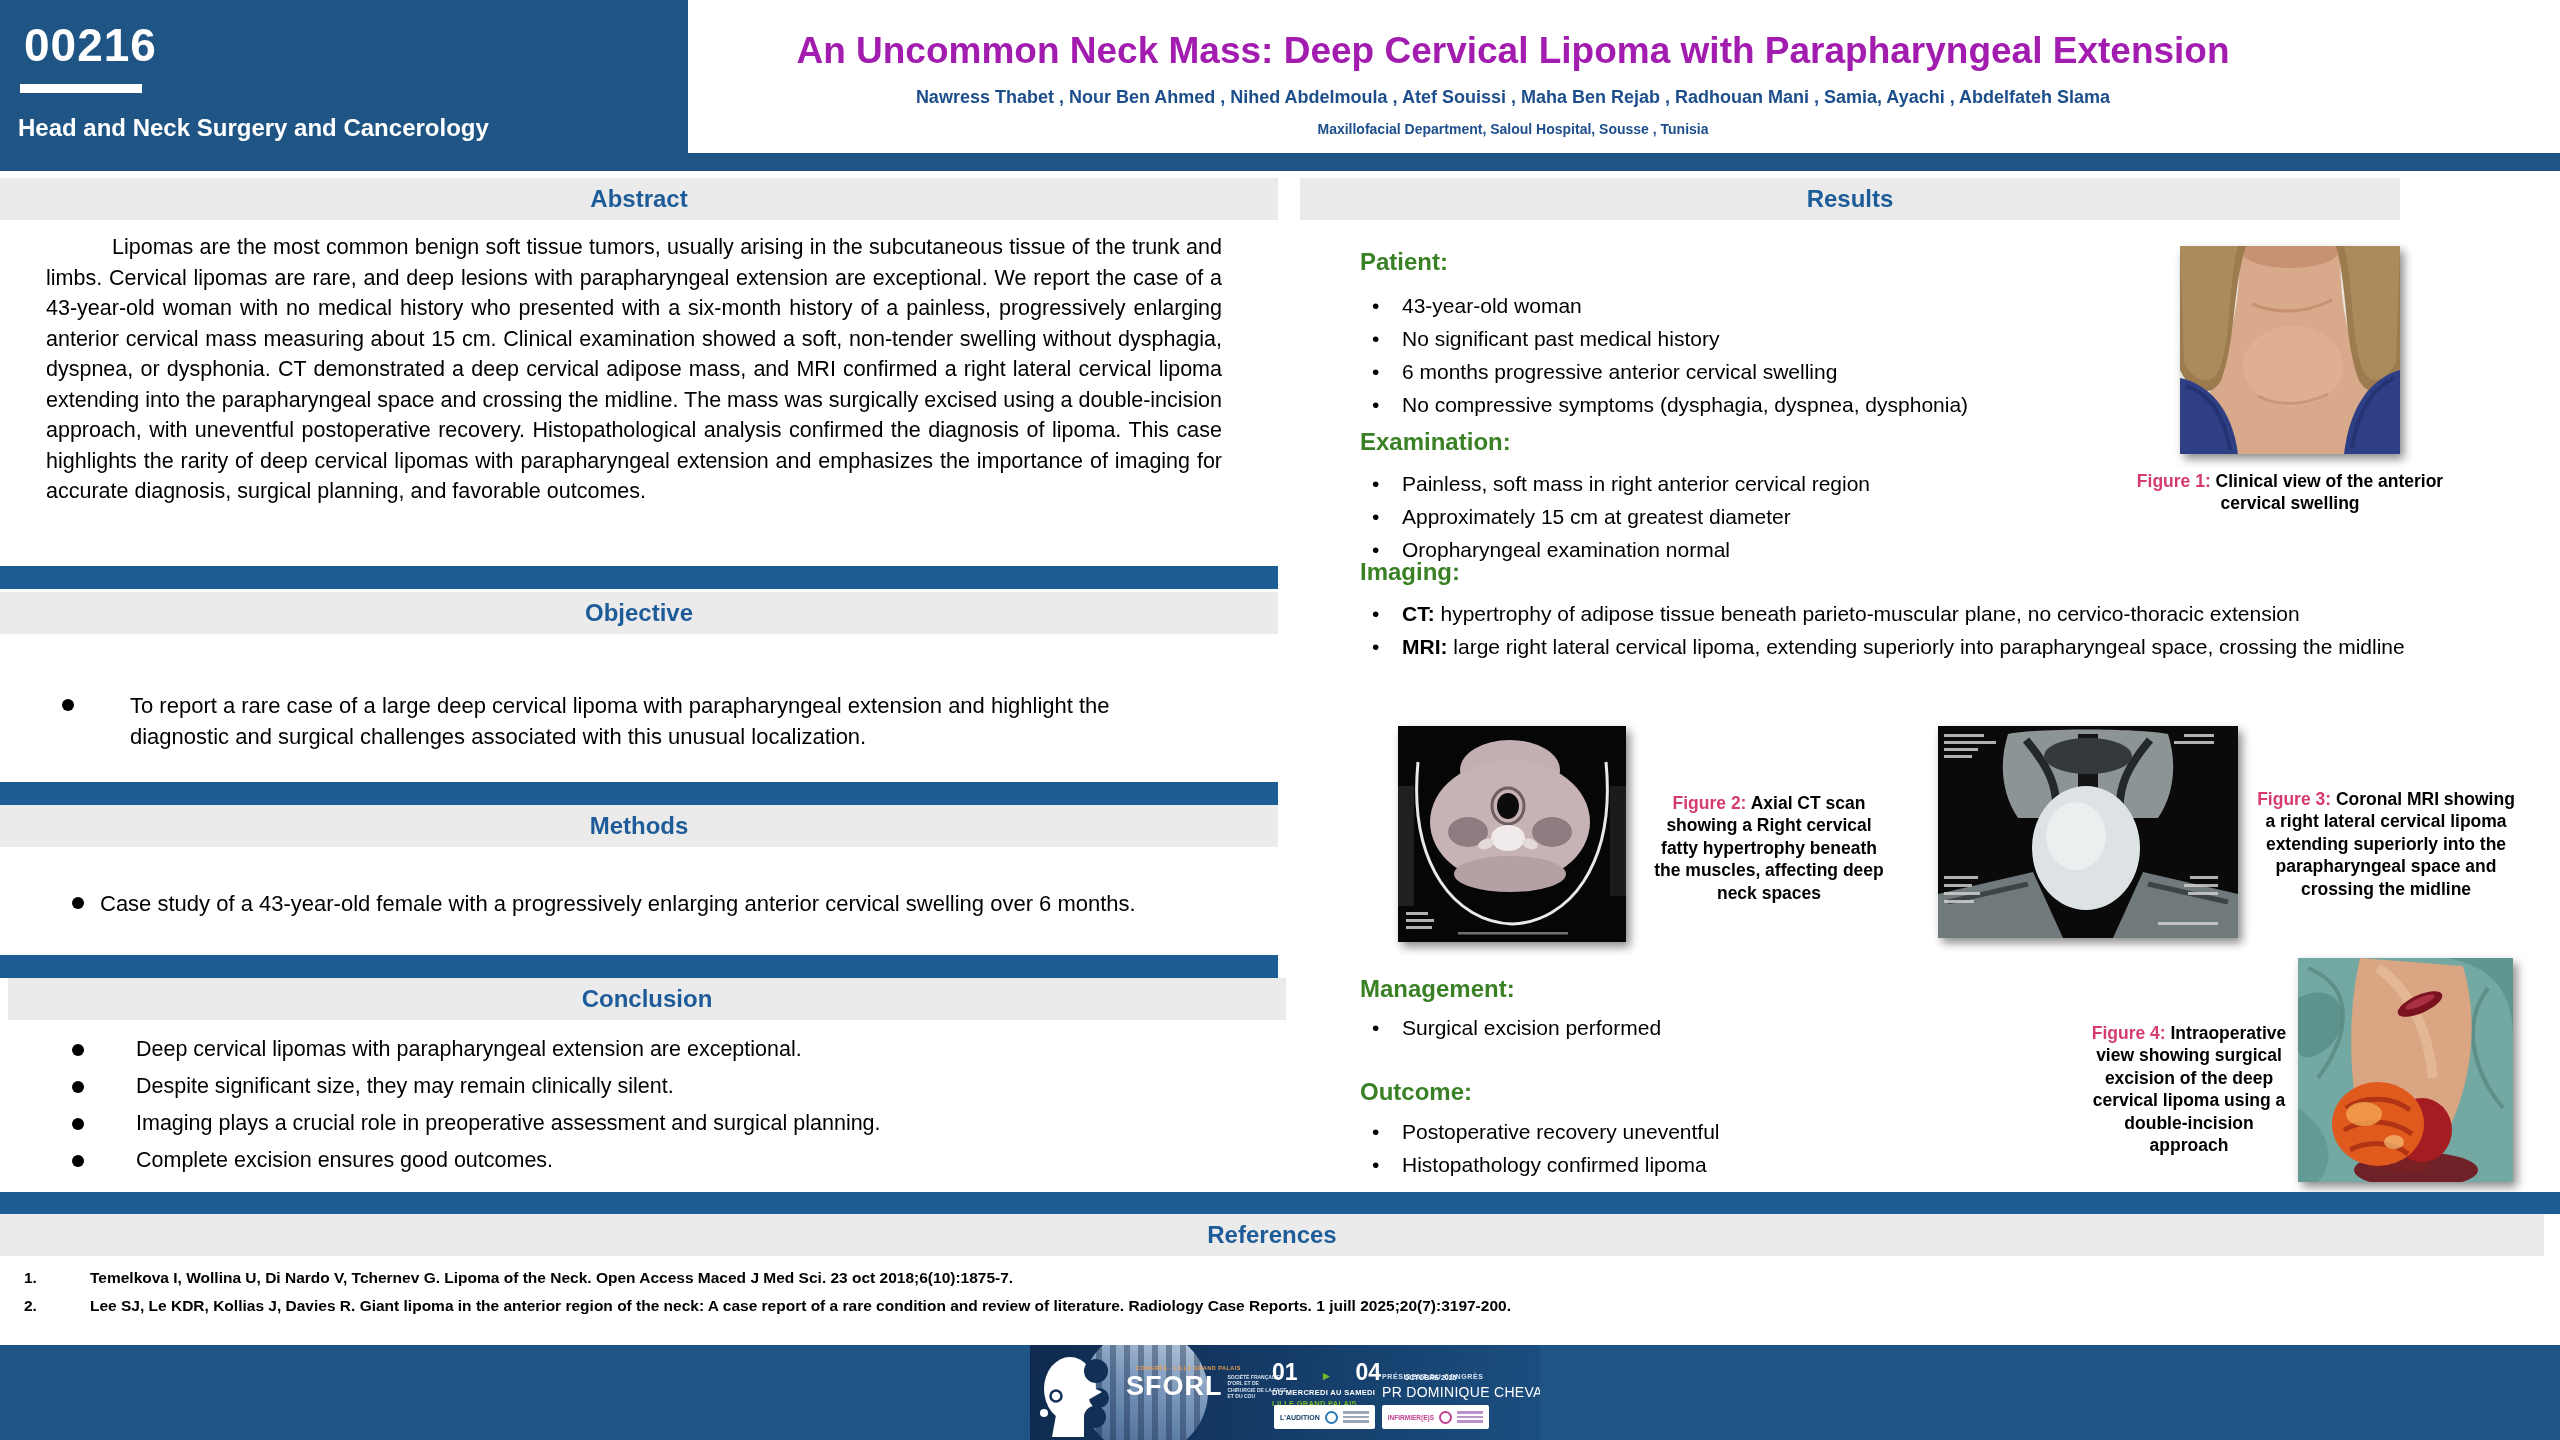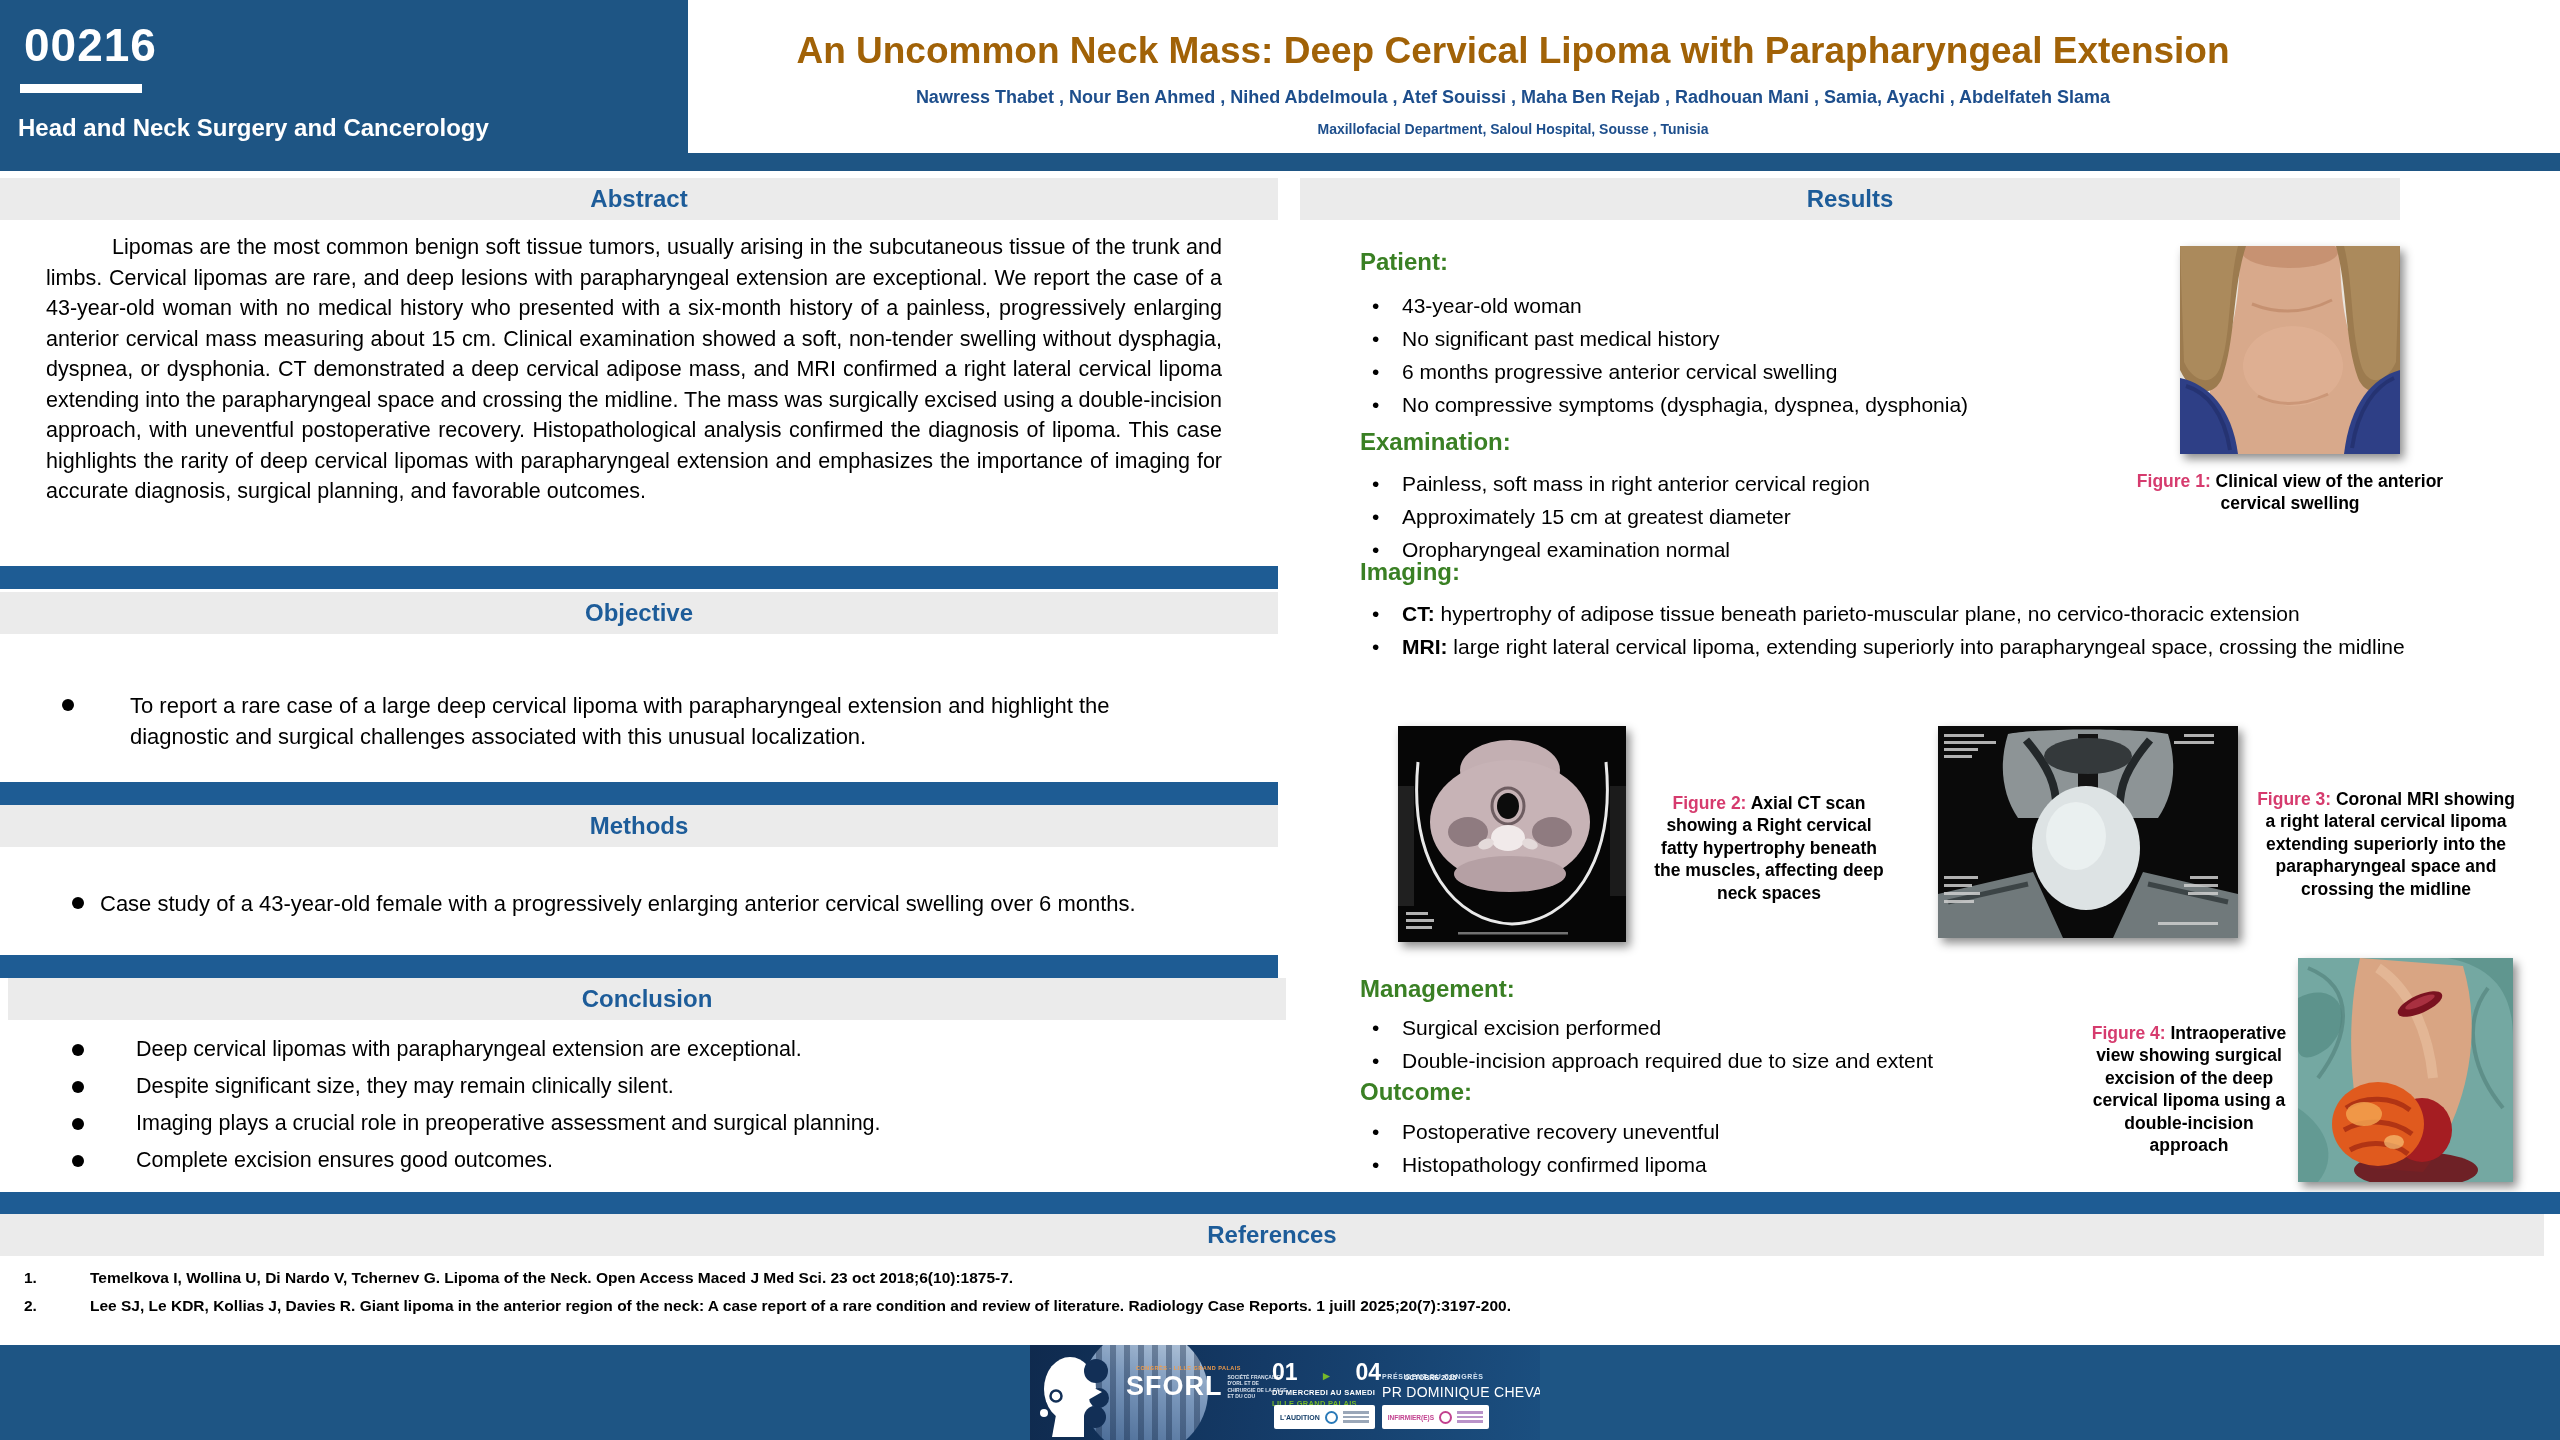--- a/index.html
+++ b/index.html
@@ -12,7 +12,7 @@
   .id-underline{position:absolute;left:20px;top:84px;width:122px;height:9px;background:#fff;}
   .id-dept{position:absolute;left:18px;top:114px;font-size:24px;font-weight:bold;color:#fff;white-space:nowrap;}
   .title-area{position:absolute;left:688px;top:0;width:1650px;height:153px;text-align:center;}
-  .poster-title{margin-top:30px;font-size:37px;font-weight:bold;color:#a16207;}
+  .poster-title{margin-top:30px;font-size:37px;font-weight:bold;color:#a21caf;}
   .poster-authors{margin-top:15px;font-size:18px;font-weight:bold;color:#1d4e8c;}
   .poster-affiliation{margin-top:13px;font-size:14px;font-weight:bold;color:#1d4e8c;}
   .top-bar{position:absolute;left:0;top:153px;width:2560px;height:18px;background:#1e5584;}

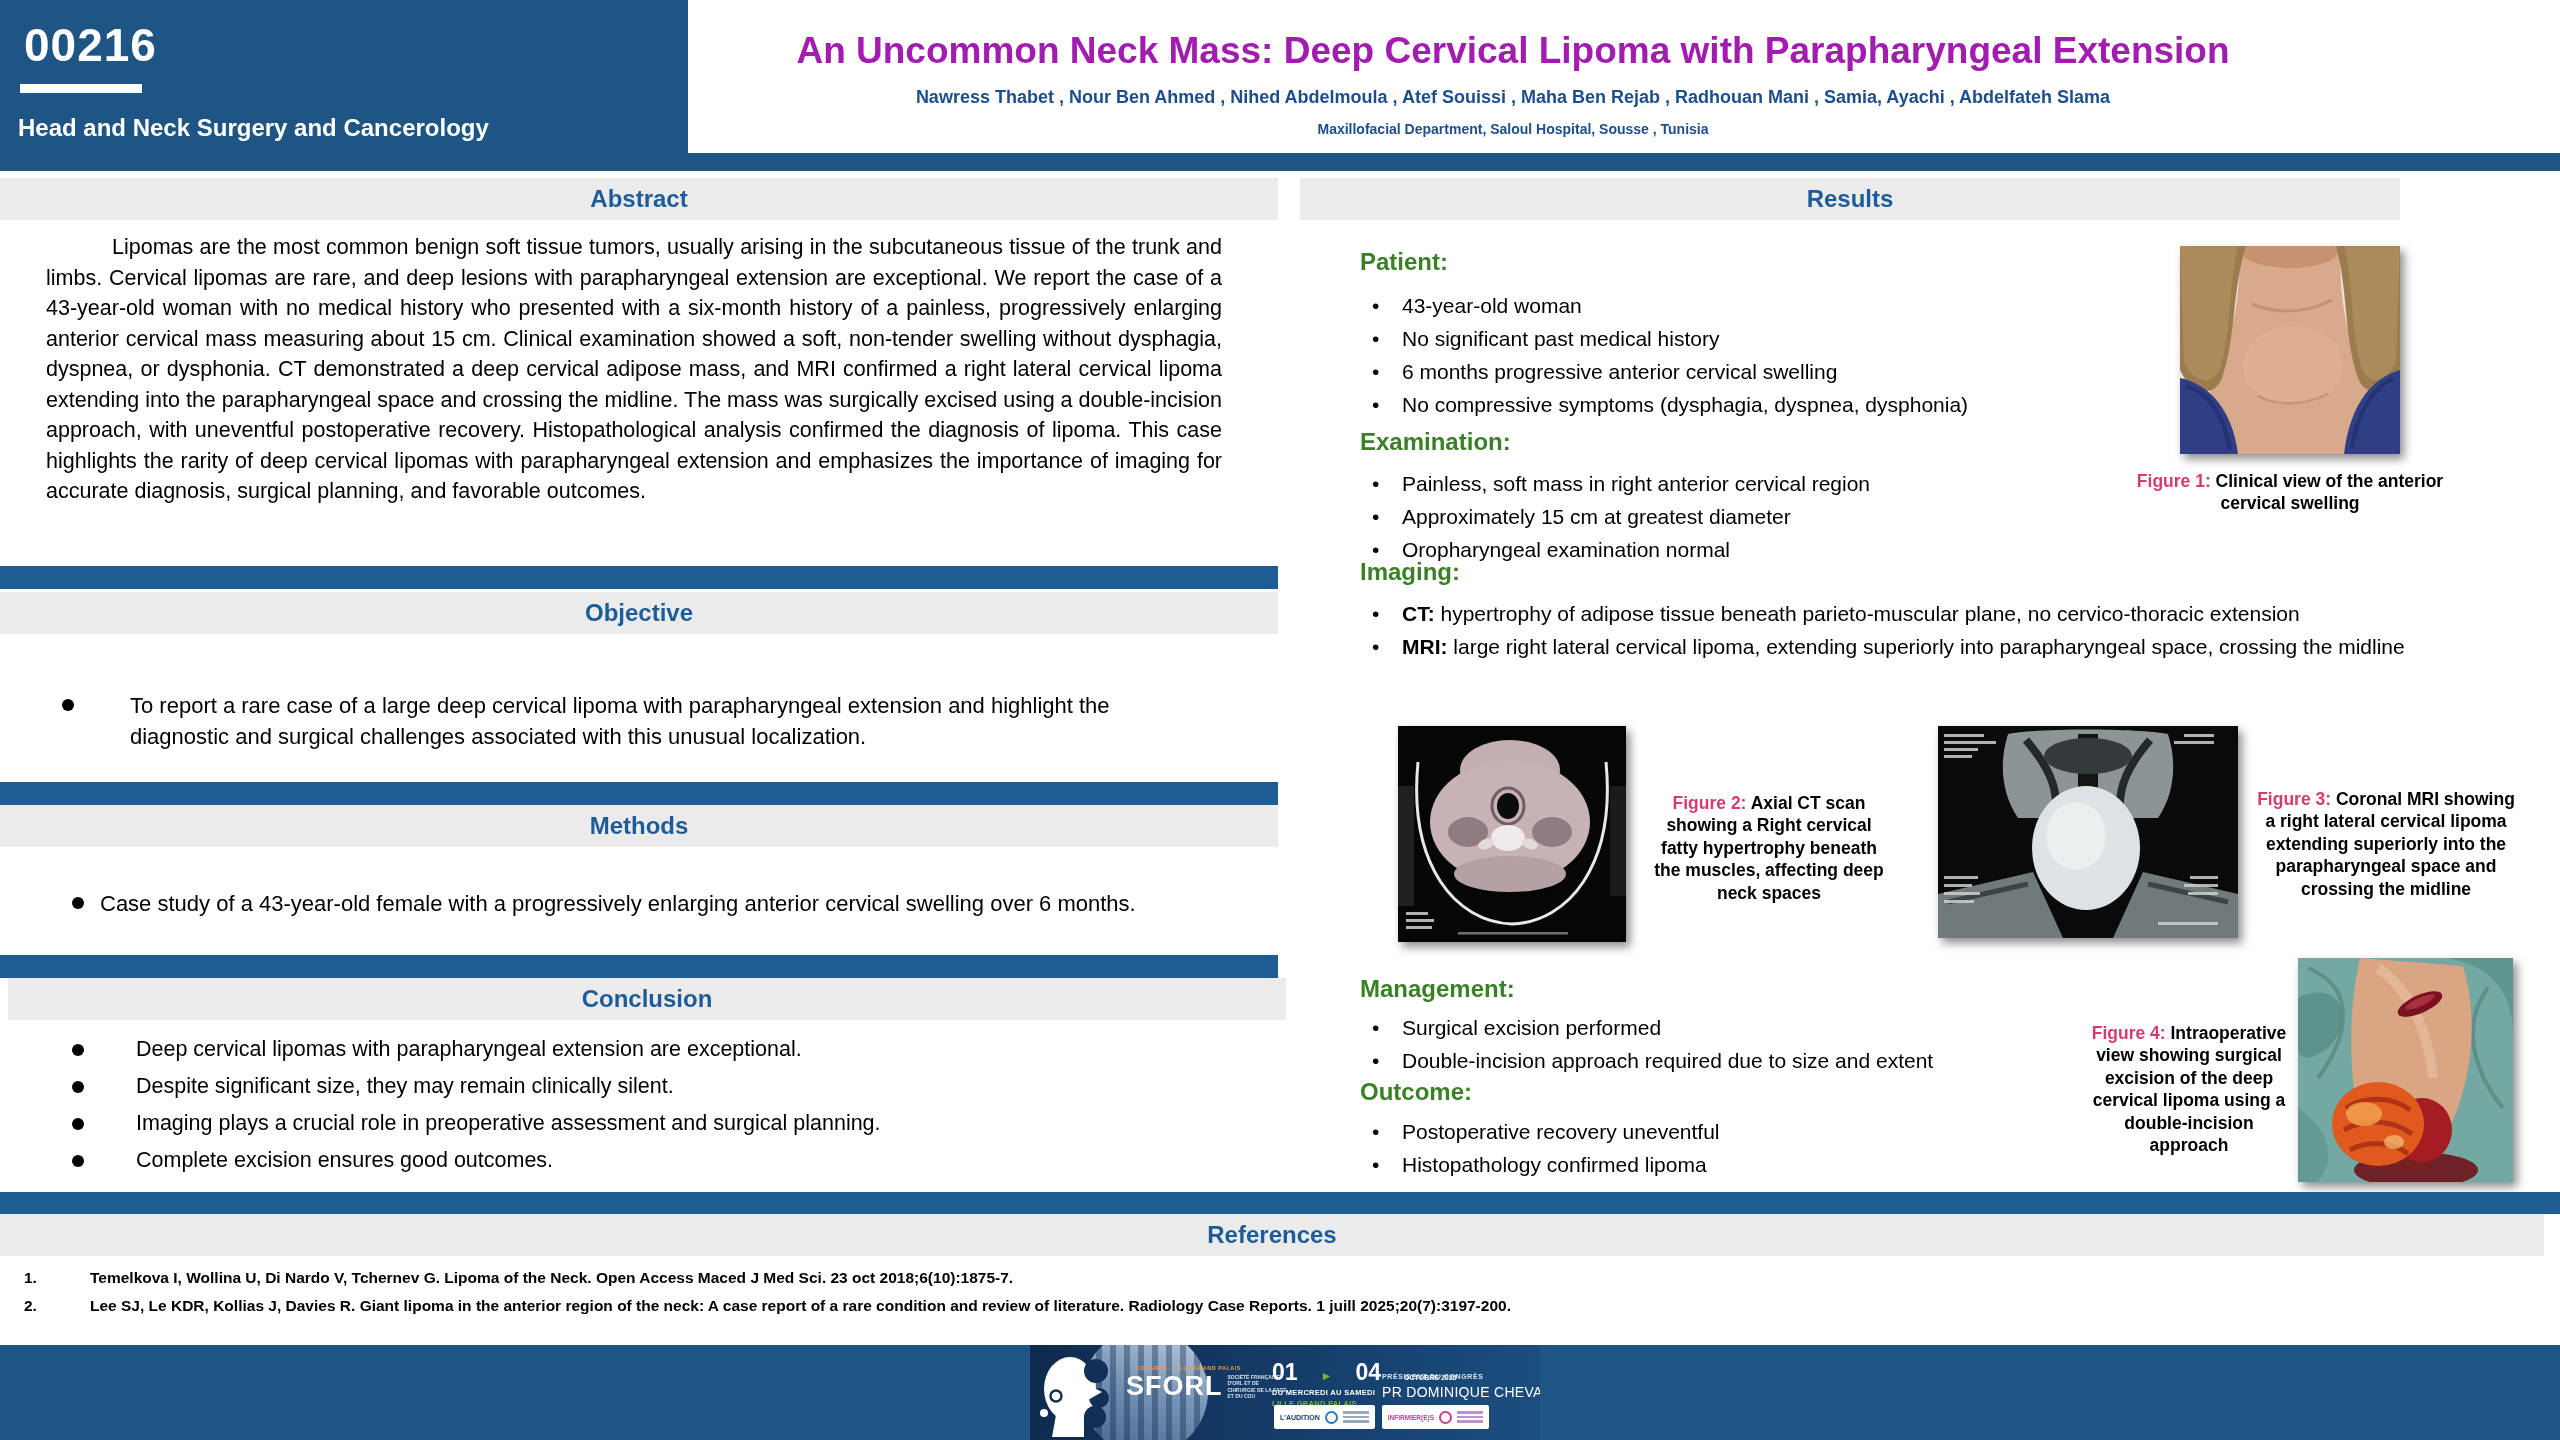--- a/index.html
+++ b/index.html
@@ -196,9 +196,6 @@
     <div class="rb">
         <span class="rb-text">Surgical excision performed</span>
       </div>
-    <div class="rb">
-        <span class="rb-text">Double-incision approach required due to size and extent</span>
-      </div>
   </div>
 
   <div class="r-heading" style="left:1360px;top:1078px;">Outcome:</div>

